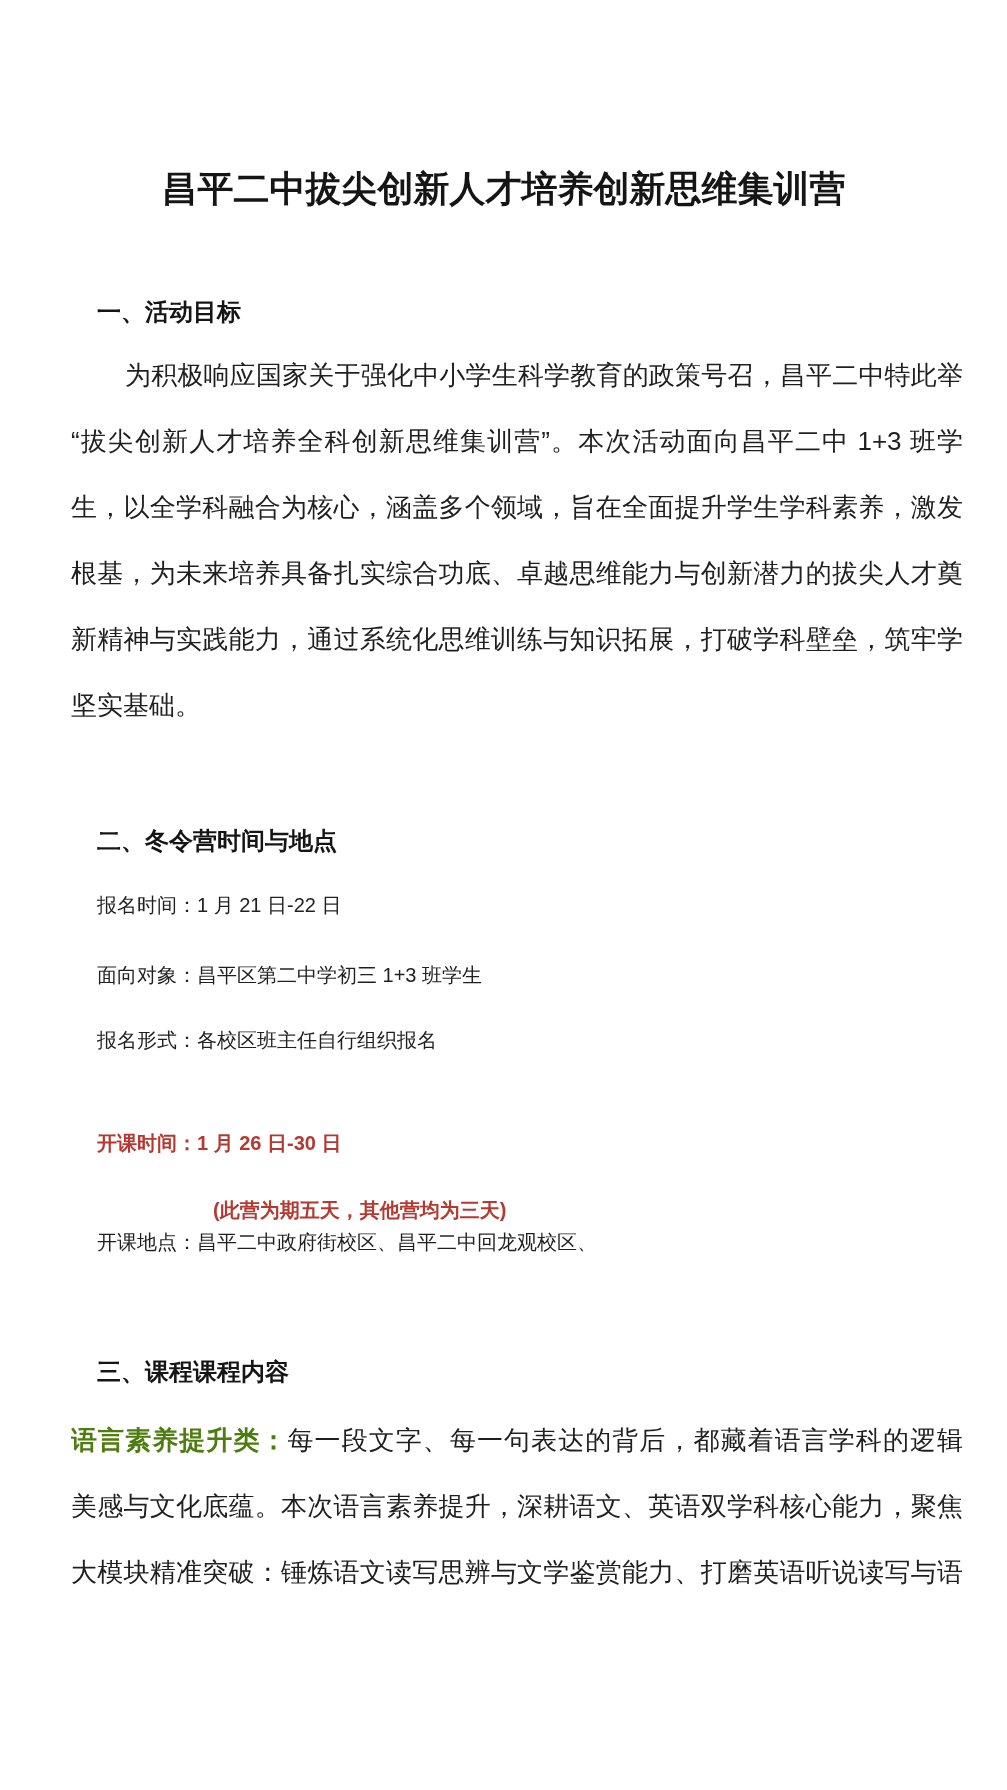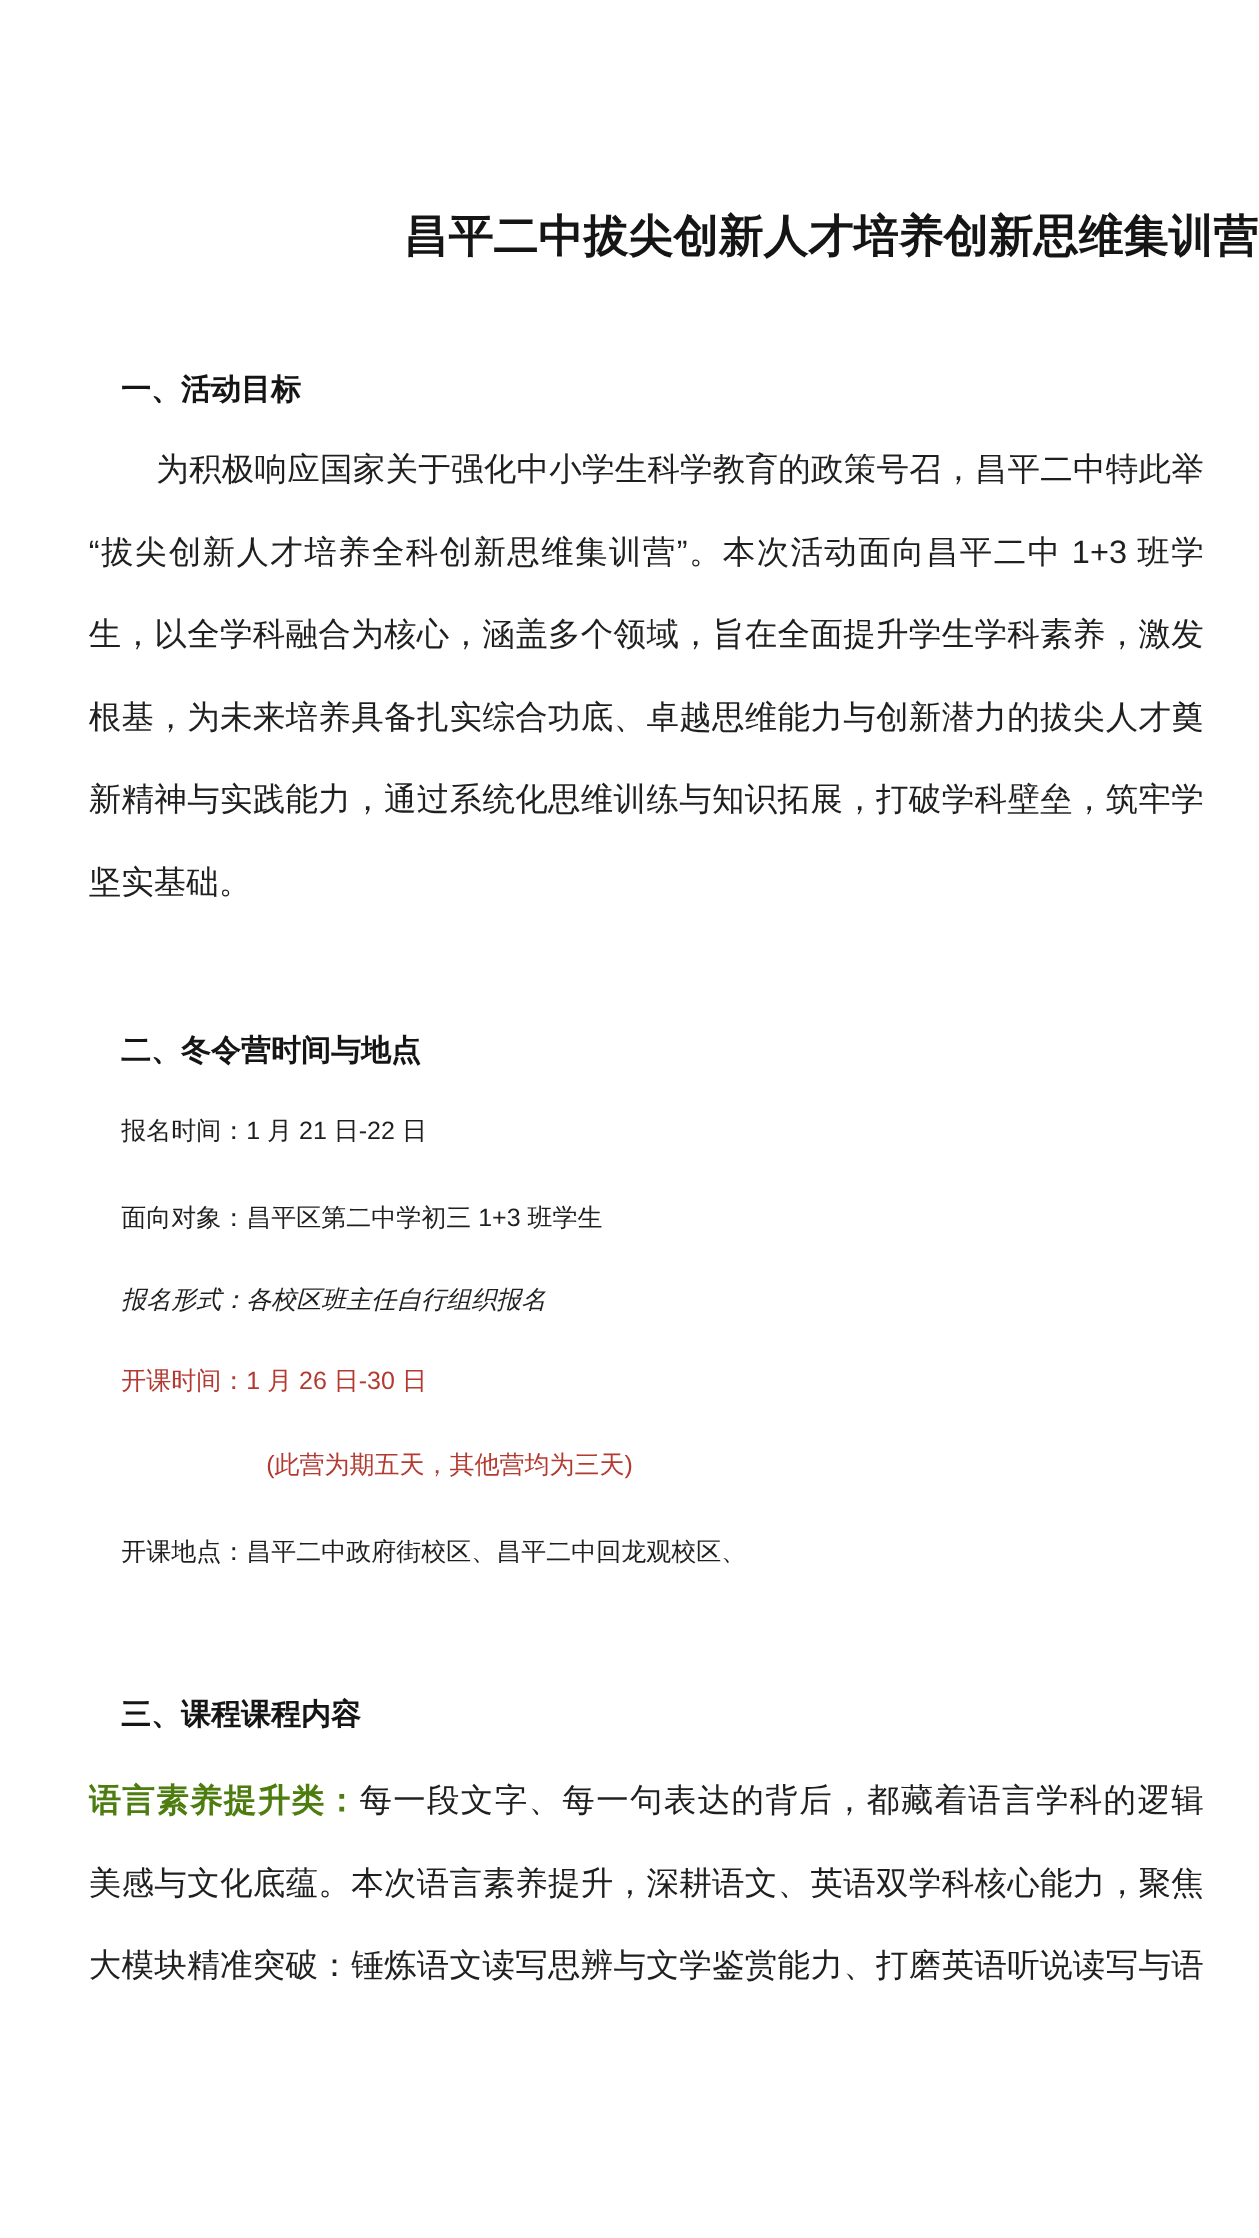--- a/index.html
+++ b/index.html
@@ -25,7 +25,7 @@
     position: absolute;
     left: 0; top: 165px;
     width: 1007px;
-    text-align: right;
+    text-align: center;
     font-size: 36px;
     font-weight: 700;
     letter-spacing: 0px;

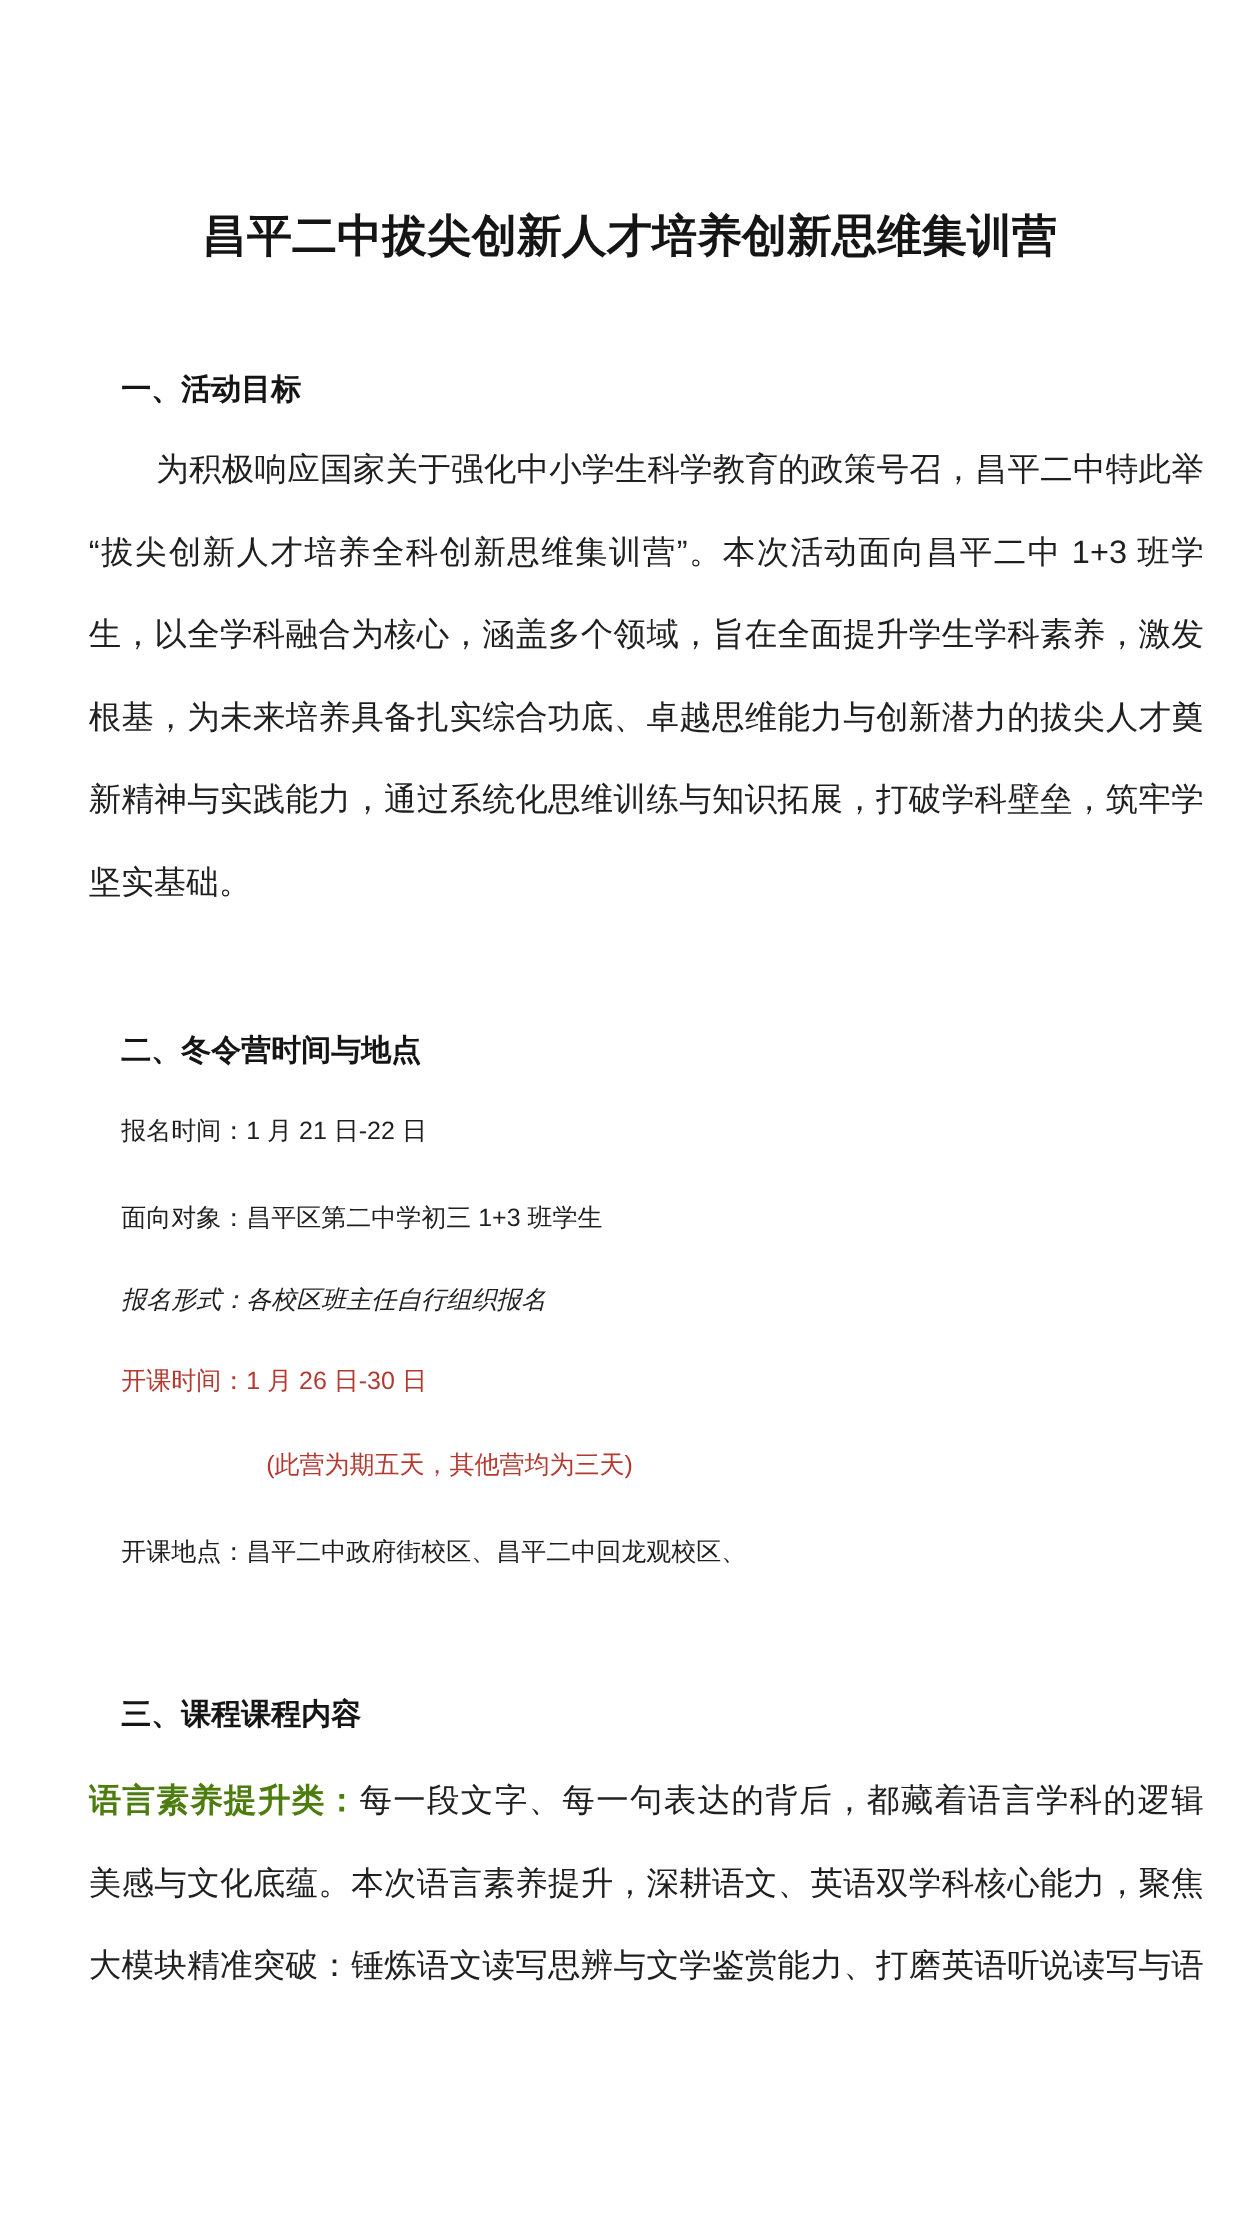--- a/index.html
+++ b/index.html
@@ -78,7 +78,7 @@
   }
   .i1 { top: 888px; }
   .i2 { top: 958px; }
-  .i3 { top: 1023px; font-style: italic; }
+  .i3 { top: 1023px; }
   .i4 { top: 1088px; }
   .i5 { top: 1155px; left: 213px; }
   .i6 { top: 1225px; }

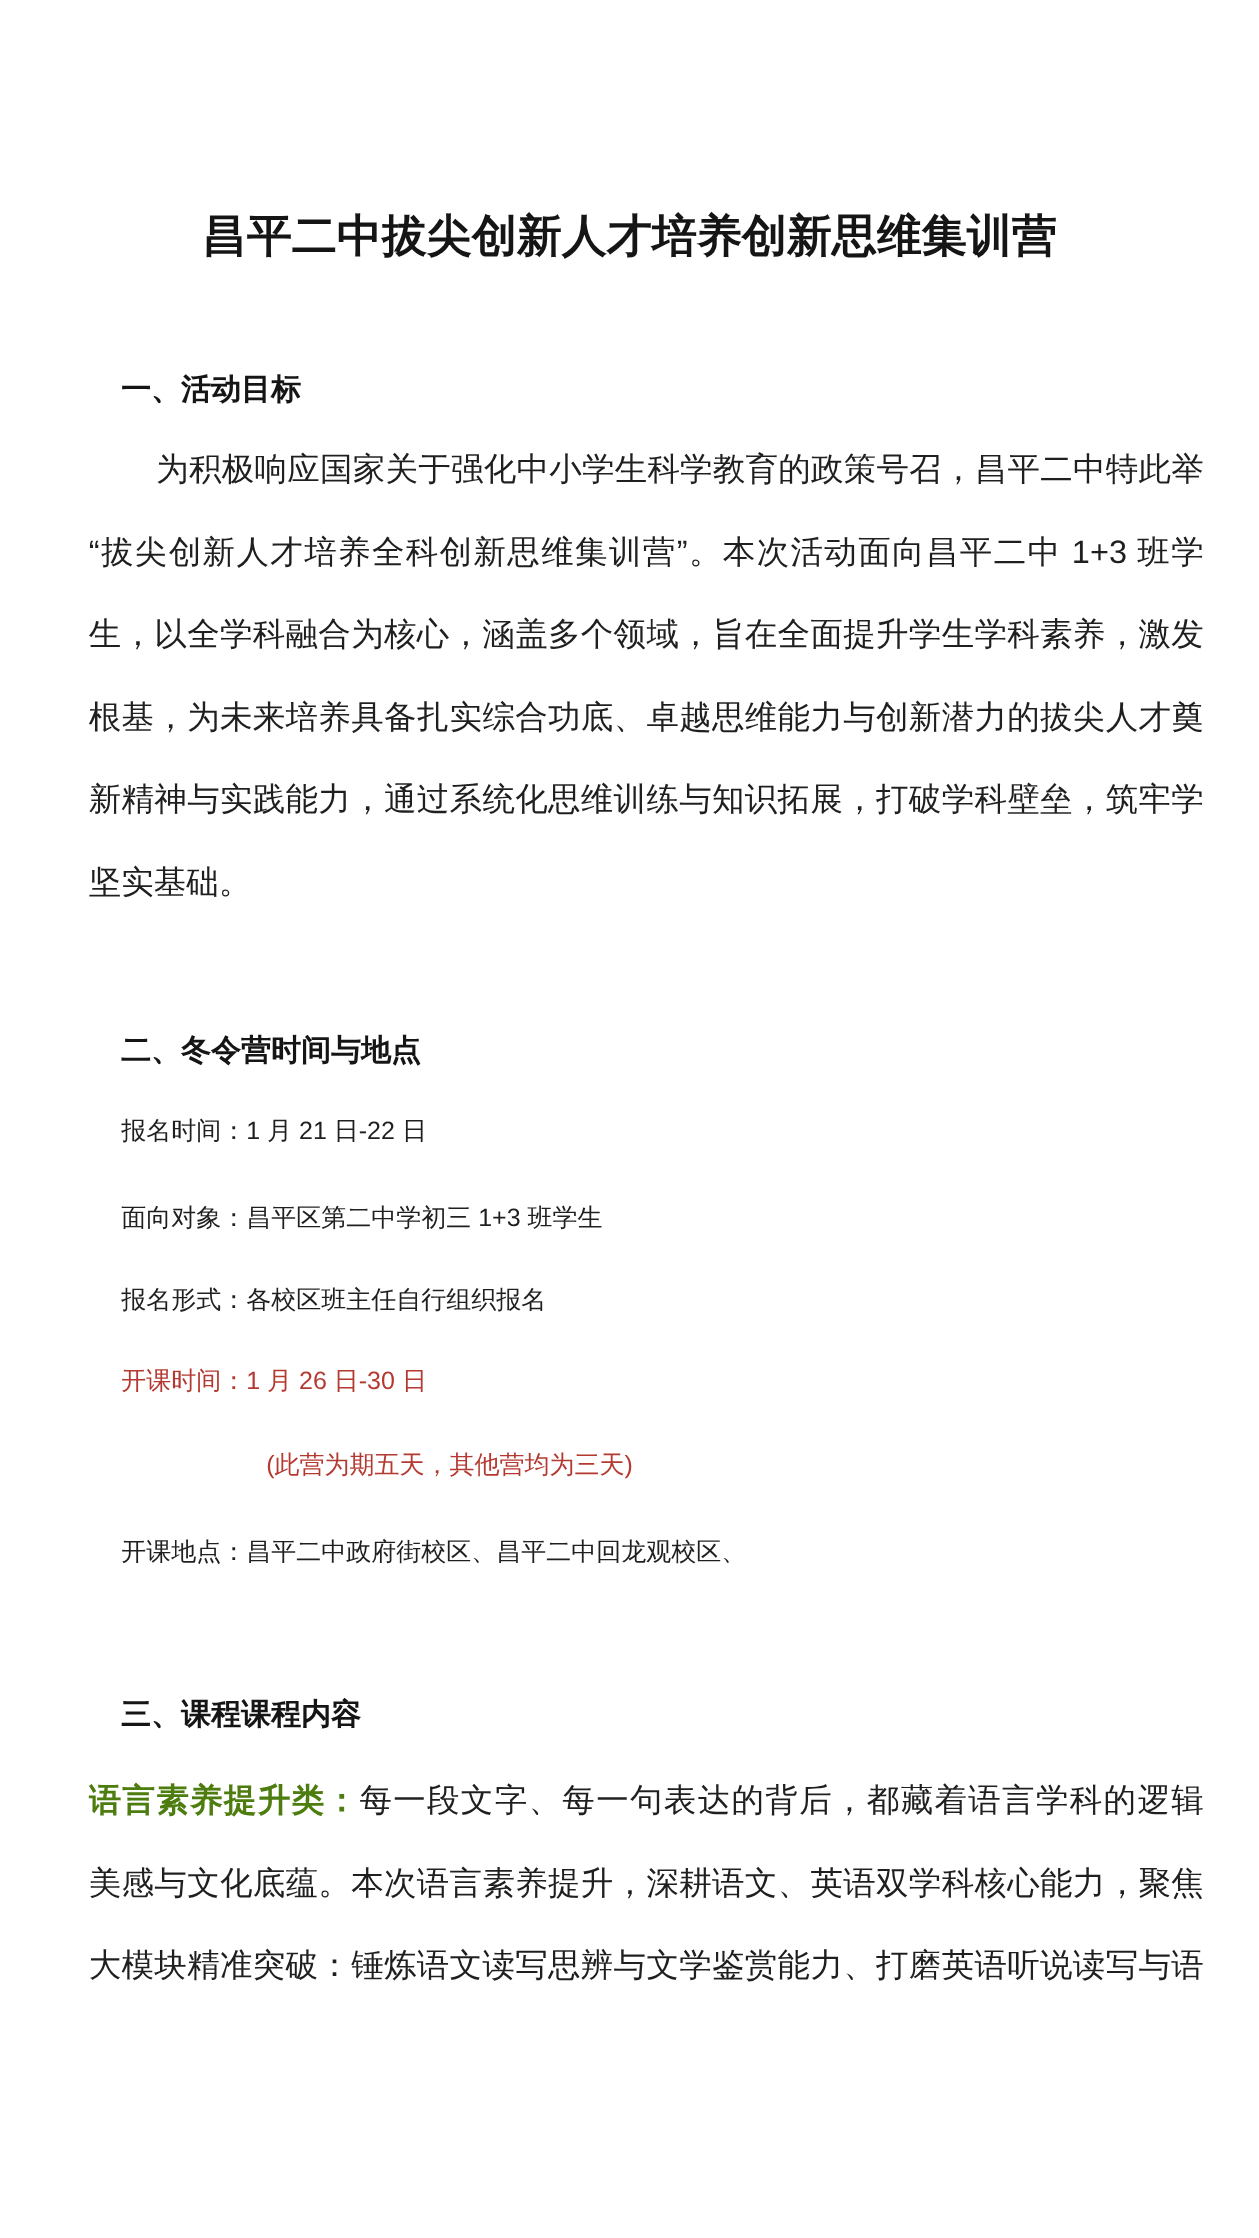--- a/index.html
+++ b/index.html
@@ -84,7 +84,8 @@
   .i6 { top: 1225px; }
   .red {
     color: #b43a31;
-    font-weight: 400;
+    font-weight: 700;
+    margin-top: 38px;
   }
 </style>
 </head>

